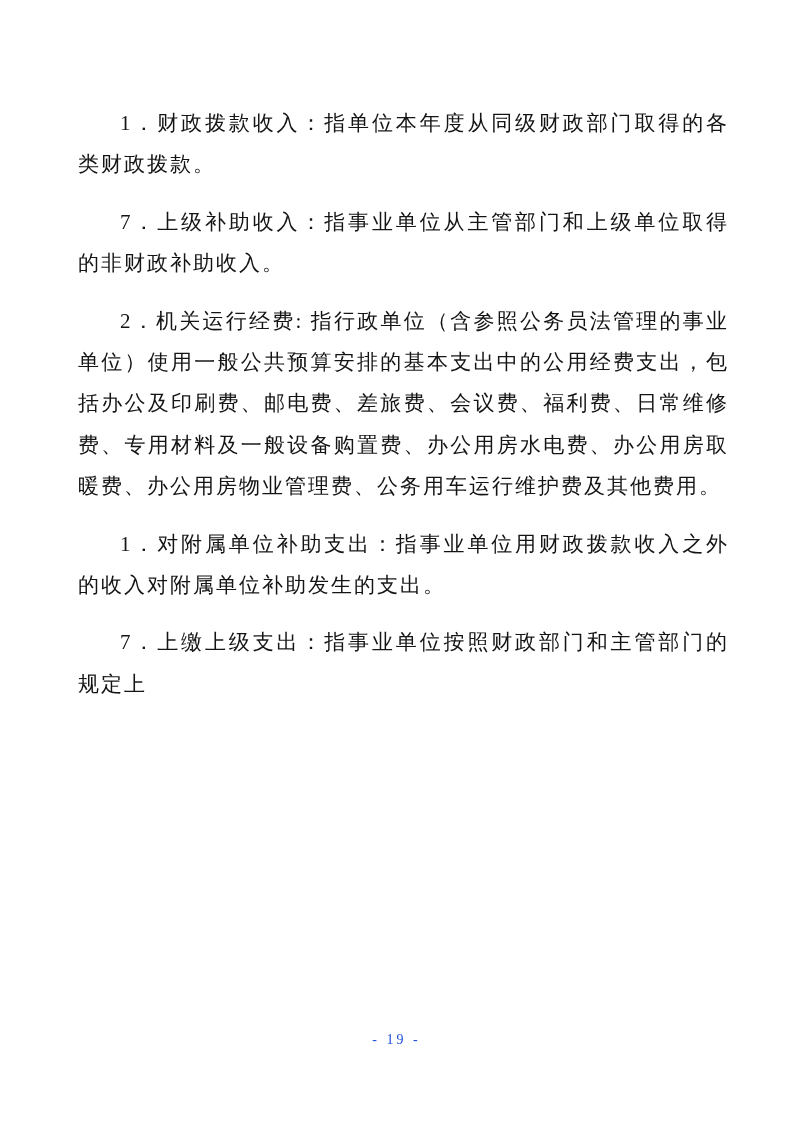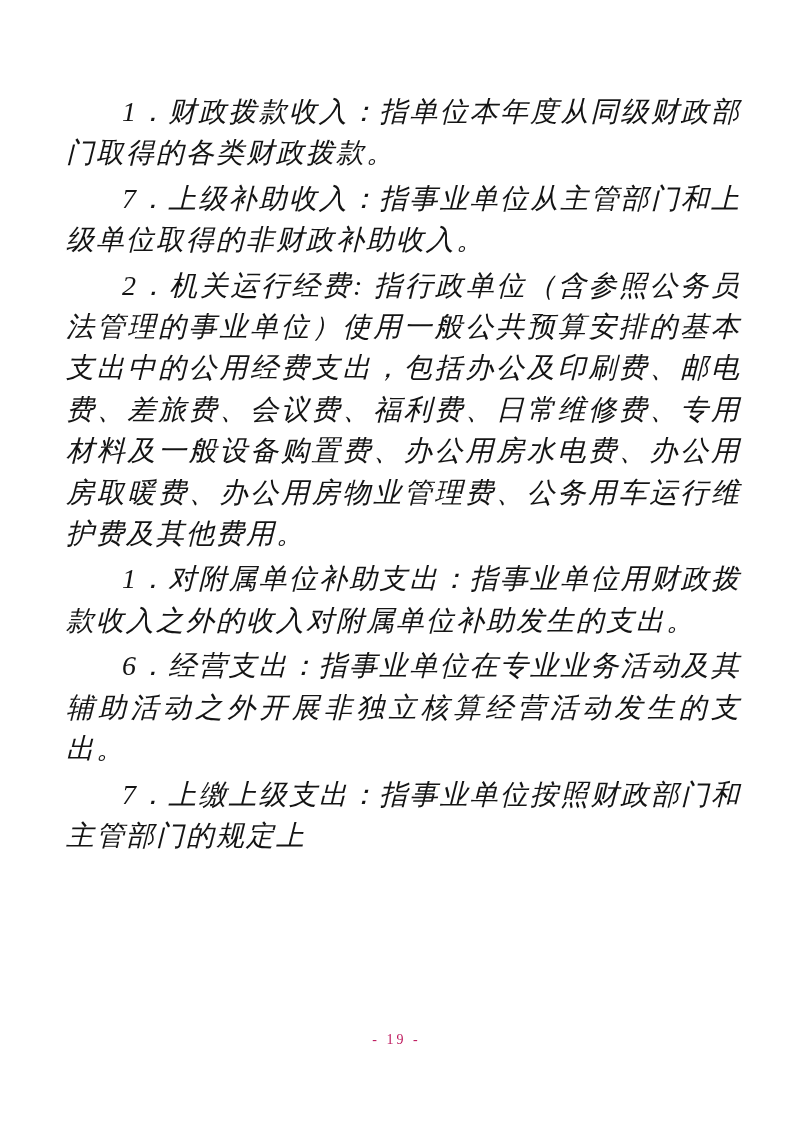--- a/index.html
+++ b/index.html
@@ -24,15 +24,14 @@
     right: 48px;
   }
   .content p {
-    margin: 4px;
+    margin: 16px;
     padding: 0;
-    font-size: 28px;
+    font-size: 21px;
     line-height: 41.4px;
     letter-spacing: 2px;
     text-indent: 2em;
     text-align: justify;
     word-break: break-all;
-    font-style: italic;
   }
   .footer {
     position: absolute;

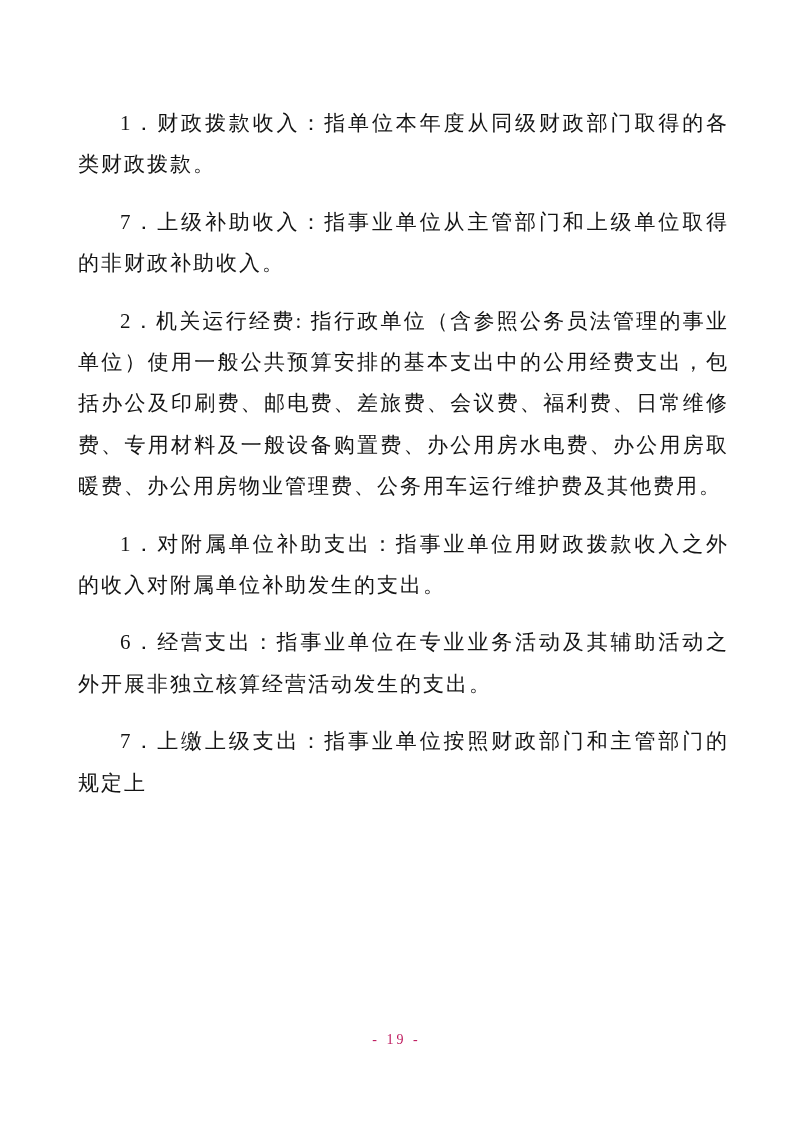--- a/index.html
+++ b/index.html
@@ -53,7 +53,6 @@
     <p>7．上级补助收入：指事业单位从主管部门和上级单位取得的非财政补助收入。</p>
     <p>2．机关运行经费: 指行政单位（含参照公务员法管理的事业单位）使用一般公共预算安排的基本支出中的公用经费支出，包括办公及印刷费、邮电费、差旅费、会议费、福利费、日常维修费、专用材料及一般设备购置费、办公用房水电费、办公用房取暖费、办公用房物业管理费、公务用车运行维护费及其他费用。</p>
     <p>1．对附属单位补助支出：指事业单位用财政拨款收入之外的收入对附属单位补助发生的支出。</p>
-    <p>6．经营支出：指事业单位在专业业务活动及其辅助活动之外开展非独立核算经营活动发生的支出。</p>
     <p>7．上缴上级支出：指事业单位按照财政部门和主管部门的规定上</p>
   </div>
   <div class="footer">- 19 -</div>

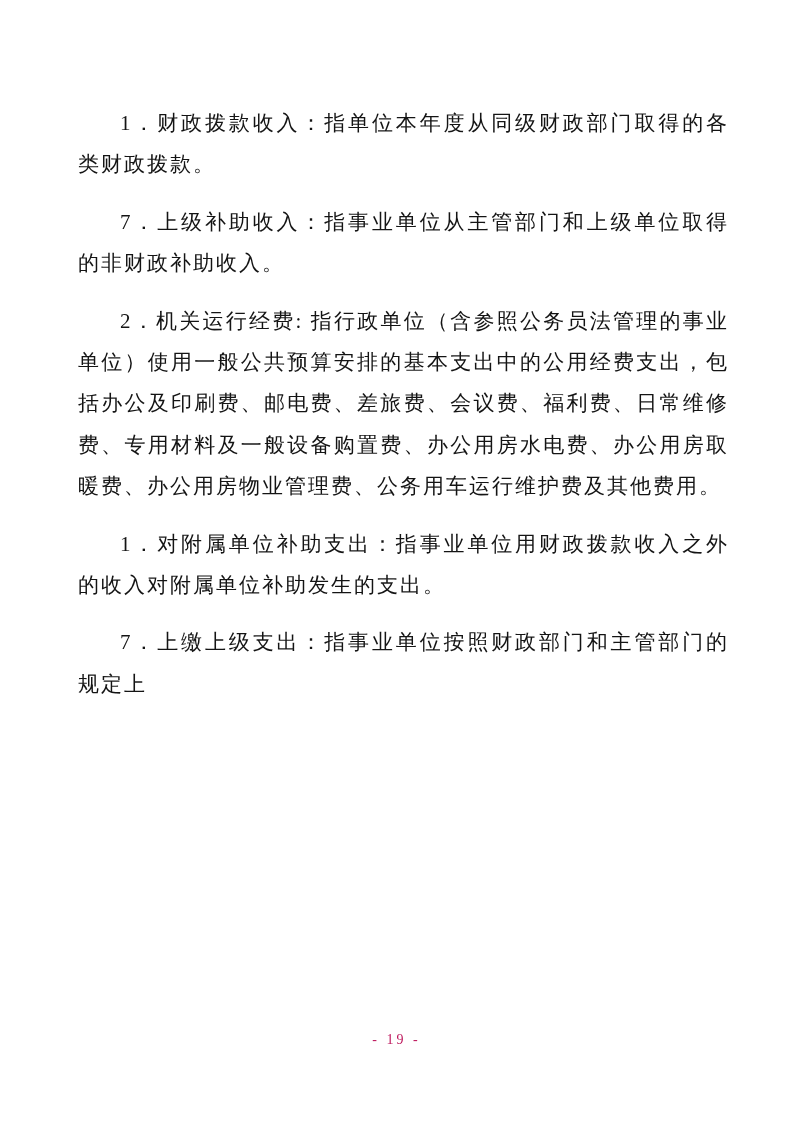--- a/index.html
+++ b/index.html
@@ -41,7 +41,7 @@
     text-align: center;
     font-size: 14px;
     letter-spacing: 3px;
-    color: #be185d;
+    color: #1d4ed8;
   }
 </style>
 </head>

